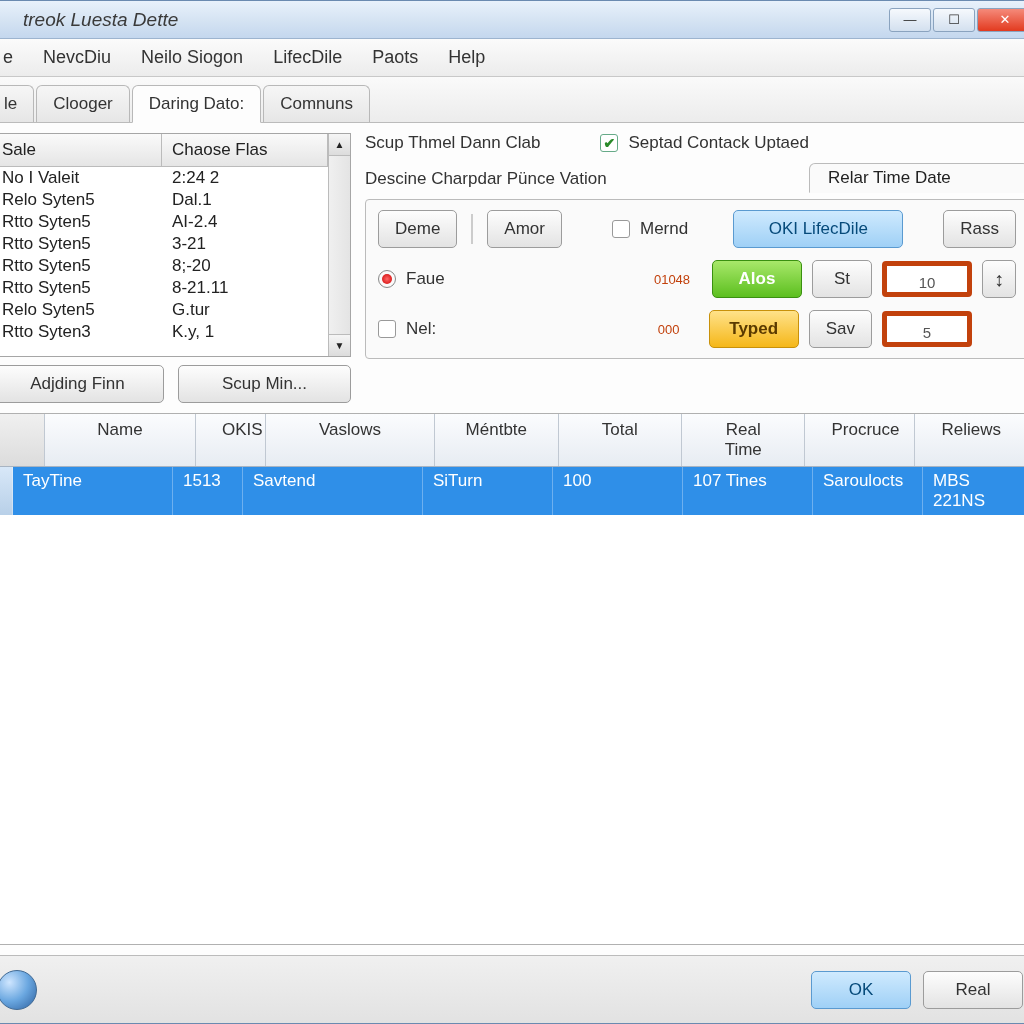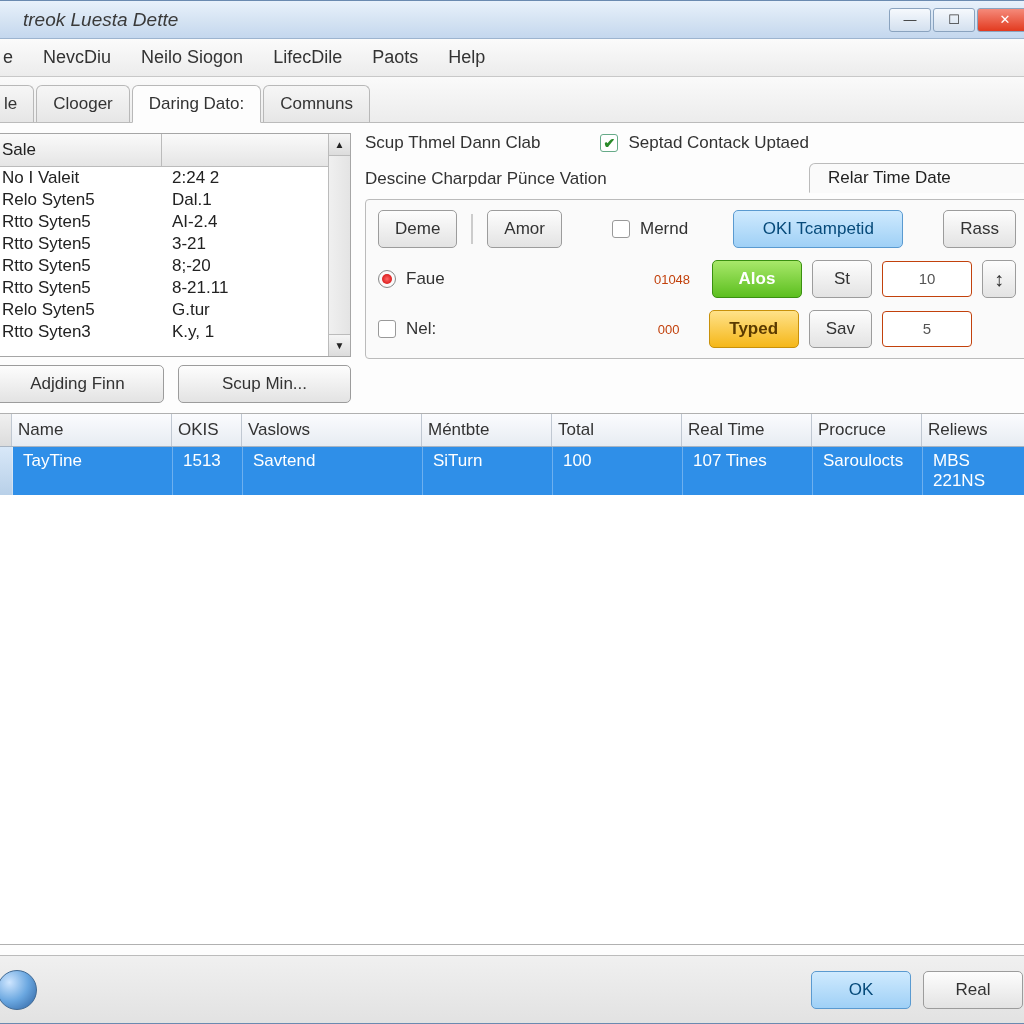--- a/index.html
+++ b/index.html
@@ -100,6 +100,7 @@
           <div class="listtbl">
             <div class="lhdr">
               <div class="lc1">Sale</div>
+              <div class="lc2">Chaose Flas</div>
             </div>
             <div class="lbody">
               <div class="lrow">

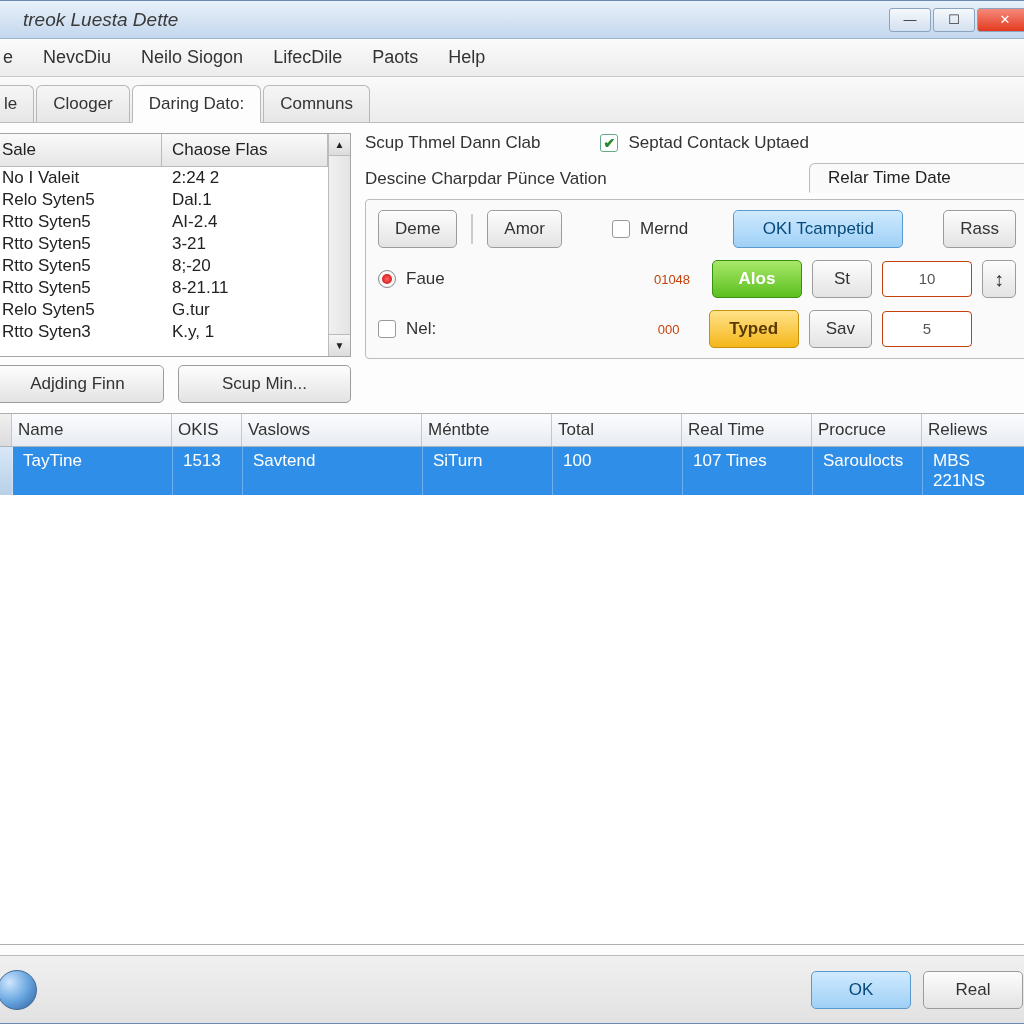--- a/index.html
+++ b/index.html
@@ -171,7 +171,7 @@
             <span class="chkempty"></span>
             <span class="lbl">Mernd</span>
             <span style="flex:1"></span>
-            <div class="btn btn-blue" style="min-width:170px">OKI Tcampetid</div>
+            <div class="btn btn-blue" style="min-width:170px">OKI LifecDile</div>
             <span style="width:20px"></span>
             <div class="btn">Rass</div>
           </div>

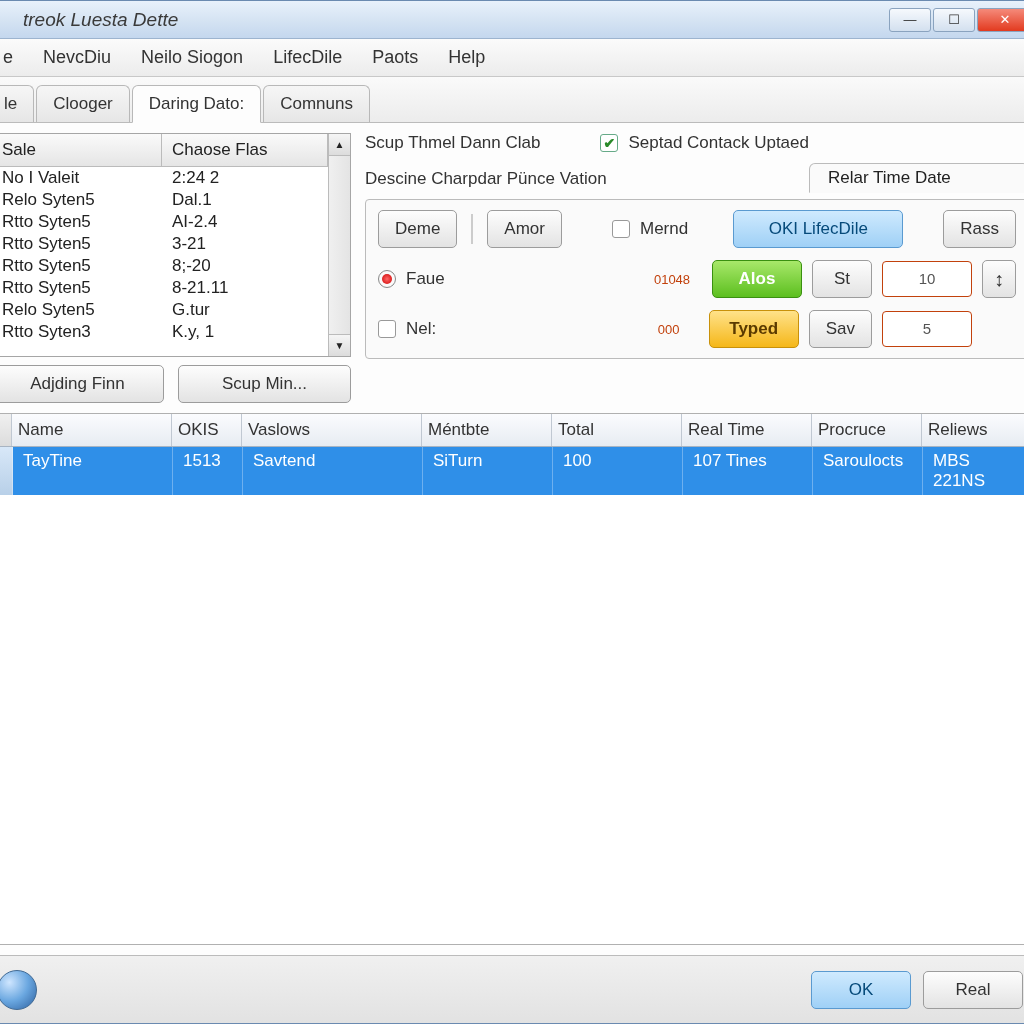--- a/index.html
+++ b/index.html
@@ -41,7 +41,7 @@
   .sep { width: 2px; height: 30px; background: #ccc; margin: 0 4px; }
   .radio { width: 18px; height: 18px; border: 1px solid #888; border-radius: 50%; display: inline-flex; align-items: center; justify-content: center; }
   .radio.sel::after { content: ""; width: 10px; height: 10px; background: radial-gradient(#f66,#c00); border-radius: 50%; }
-  .numbox { width: 90px; height: 36px; border: 1px solid #c2410c; background: #fff; border-radius: 4px; text-align: center; line-height: 34px; font-size: 15px; color: #555; }
+  .numbox { width: 90px; height: 36px; border: 5px solid #c2410c; background: #fff; border-radius: 4px; text-align: center; line-height: 34px; font-size: 15px; color: #555; }
   .btn-blue { background: linear-gradient(#cfeafe,#9fd0f6); border-color: #5a9ad0; color: #064a7a; }
   .btn-green { background: linear-gradient(#a8e86a,#5cbf1f); border-color: #3a9010; color: #fff; font-weight: bold; }
   .btn-amber { background: linear-gradient(#ffe28a,#f5b719); border-color: #c8910a; color: #5a3a00; font-weight: bold; }

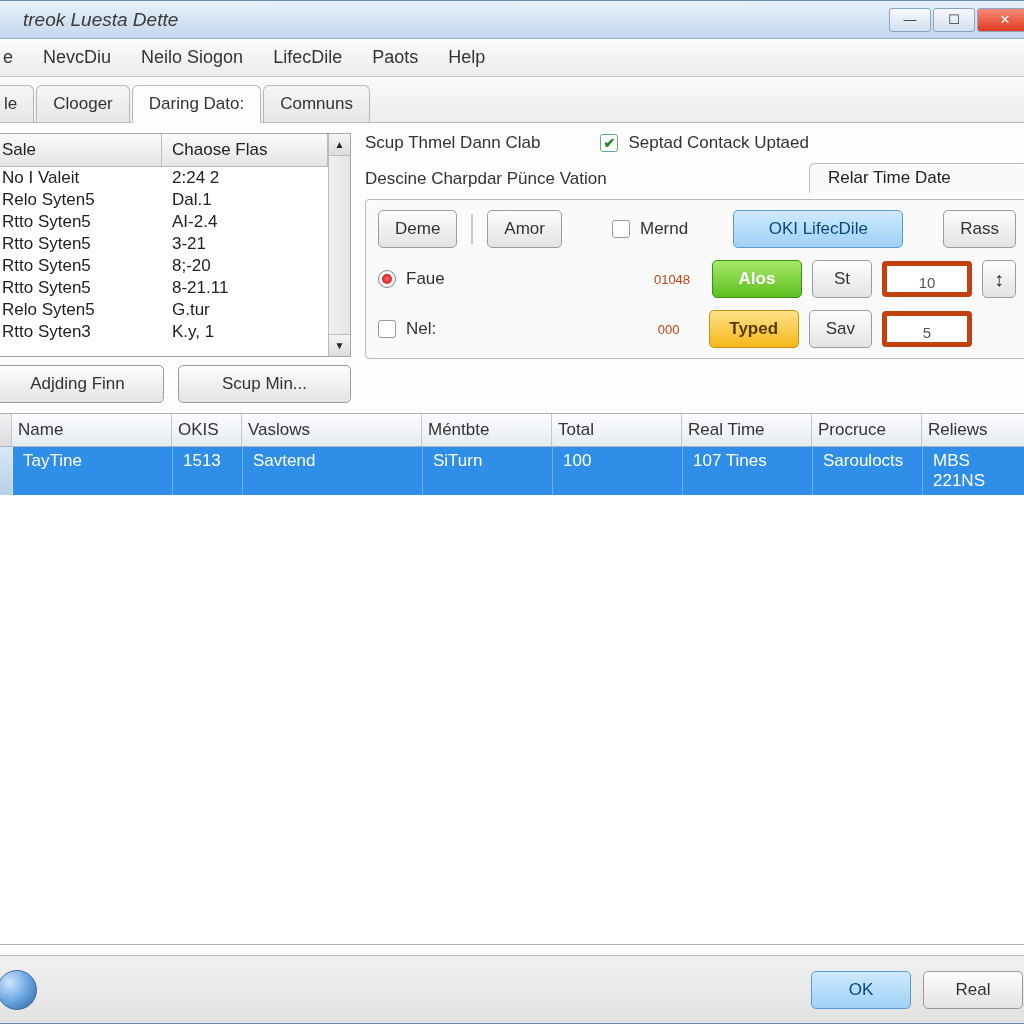--- a/index.html
+++ b/index.html
@@ -49,7 +49,7 @@
 
   .grid { border: 1px solid #b0b0b0; background: #fff; flex: 1; display: flex; flex-direction: column; }
   .ghdr { display: flex; background: linear-gradient(#fbfcfe,#e7ecf2); border-bottom: 1px solid #a8b4c2; font-size: 17px; color: #333; }
-  .ghdr div { padding: 6px 6px; border-right: 1px solid #c0c8d2; }
+  .ghdr div { padding: 6px 26px; border-right: 1px solid #c0c8d2; text-align: center; }
   .gbody { flex: 1; }
   .grow { display: flex; background: #2f8fe8; color: #fff; font-size: 17px; }
   .grow div { padding: 4px 10px; border-right: 1px solid rgba(255,255,255,.3); }

